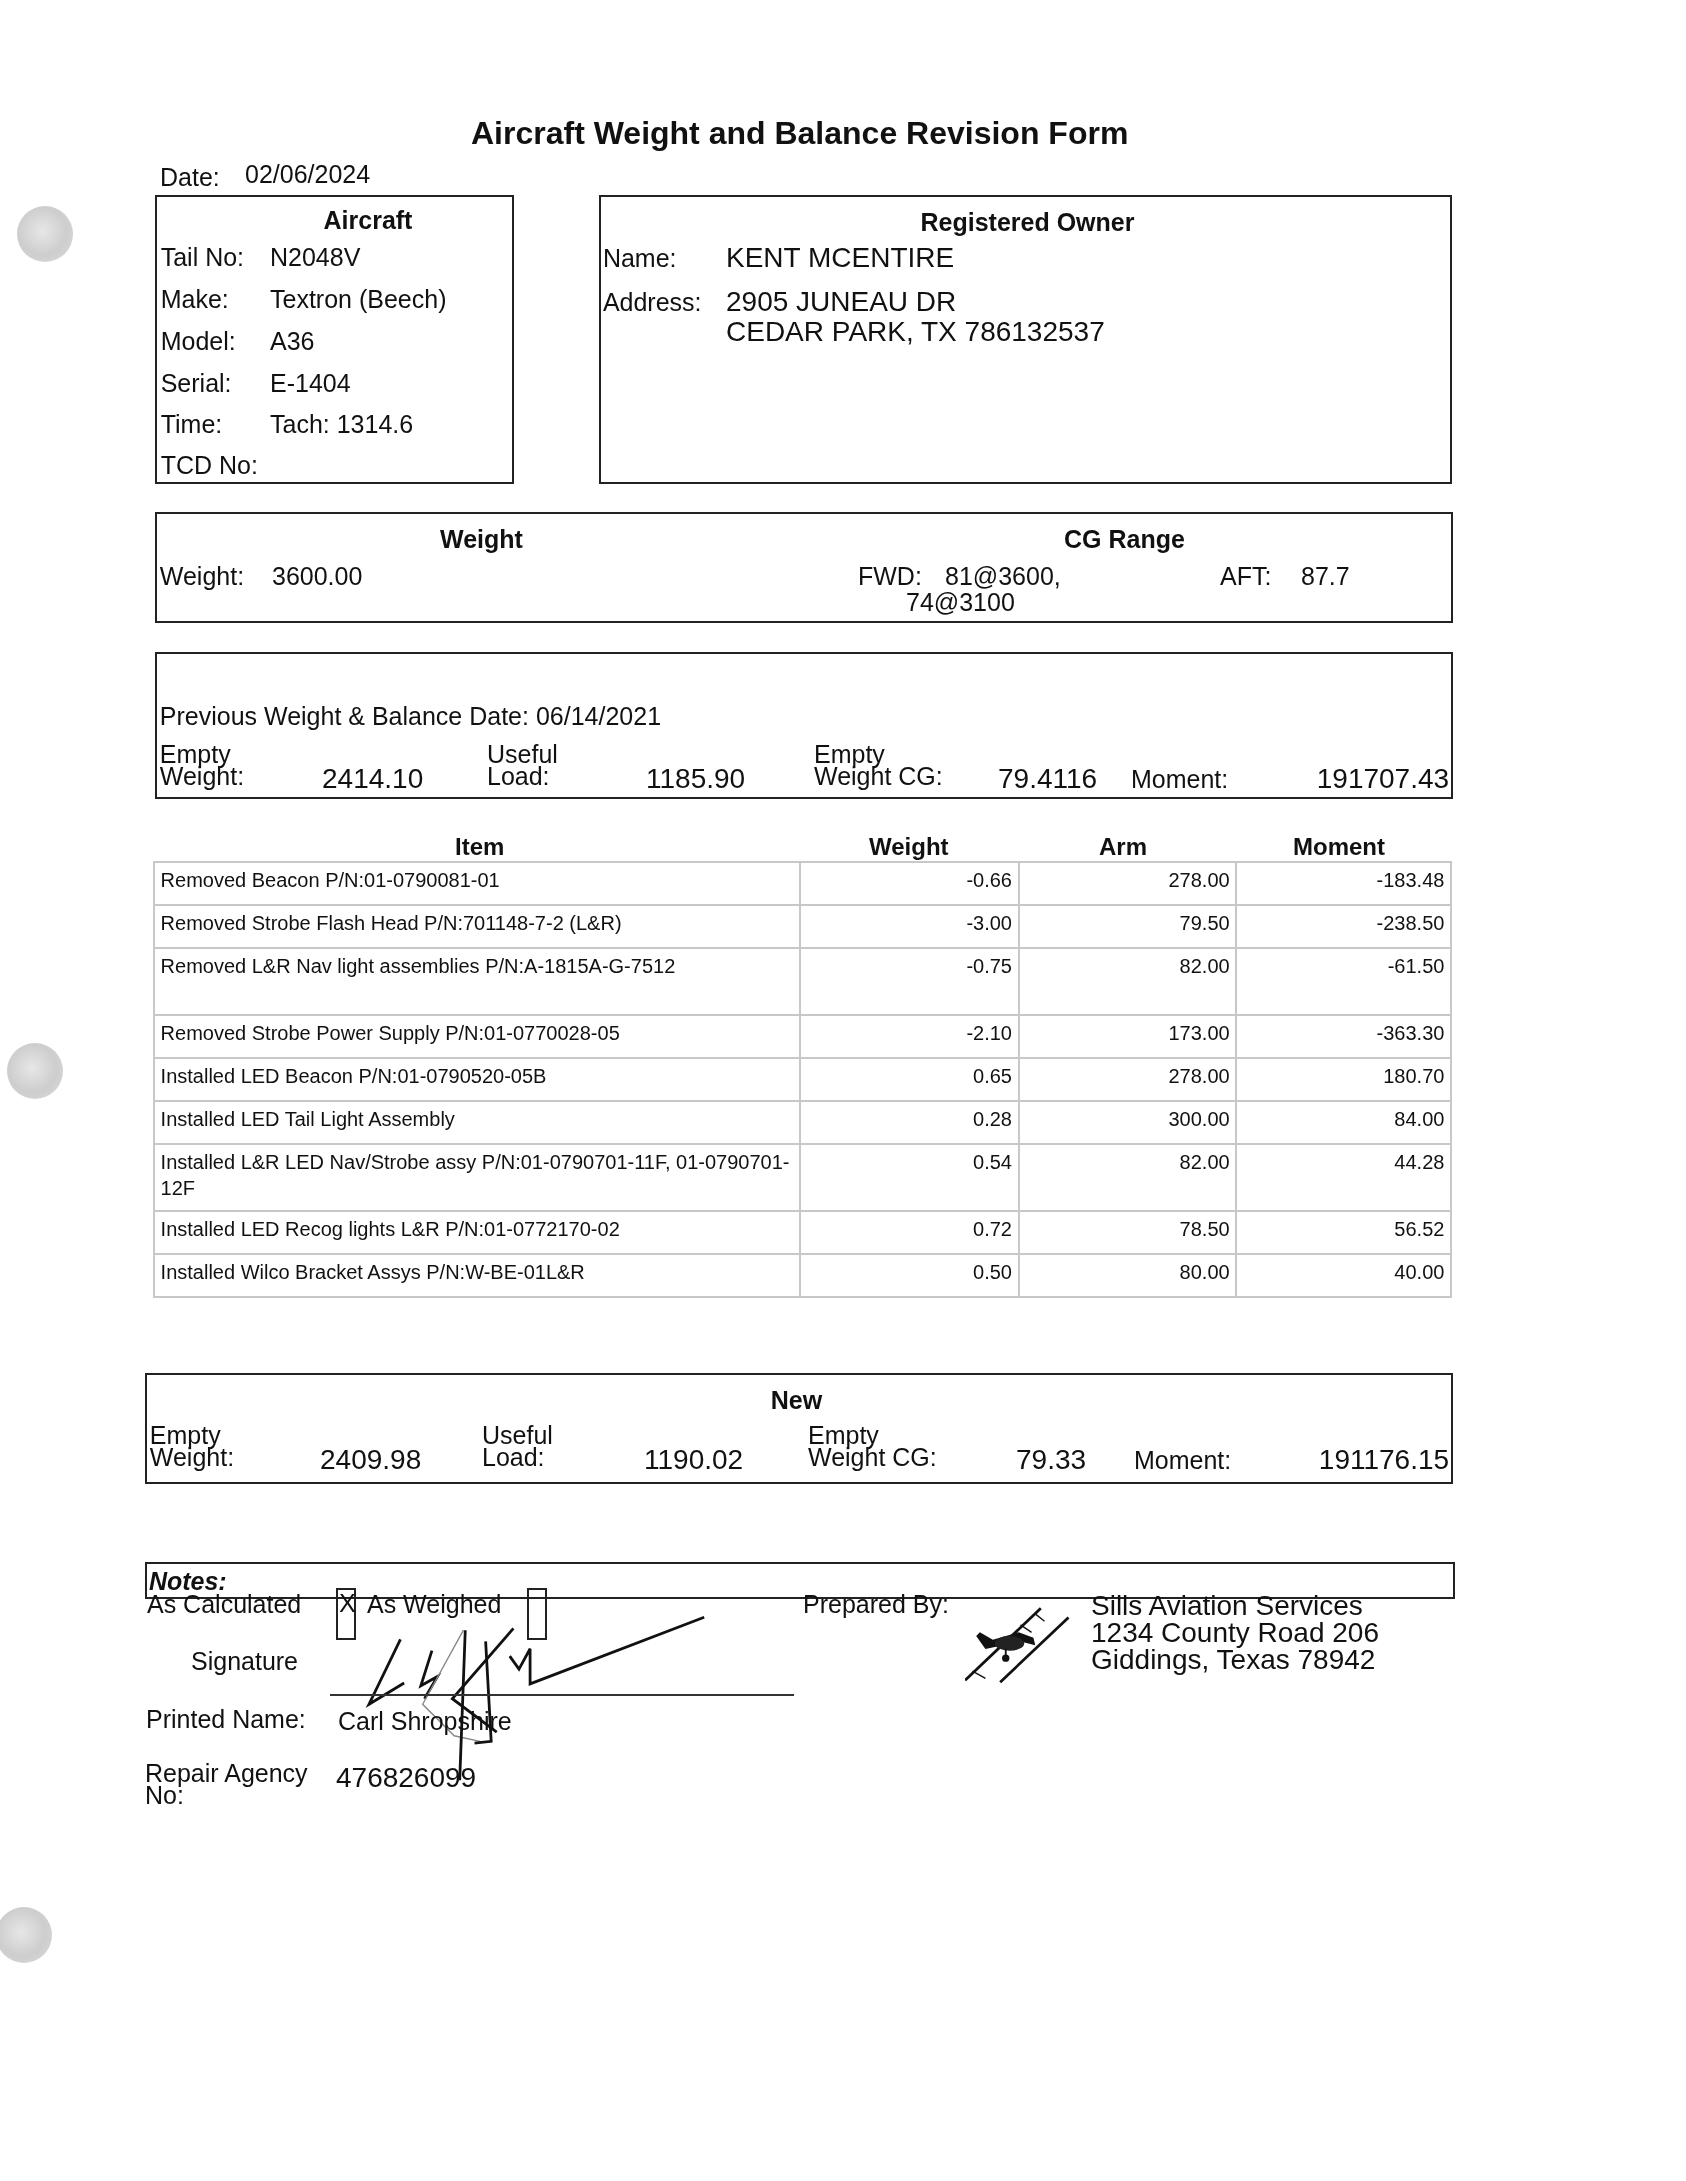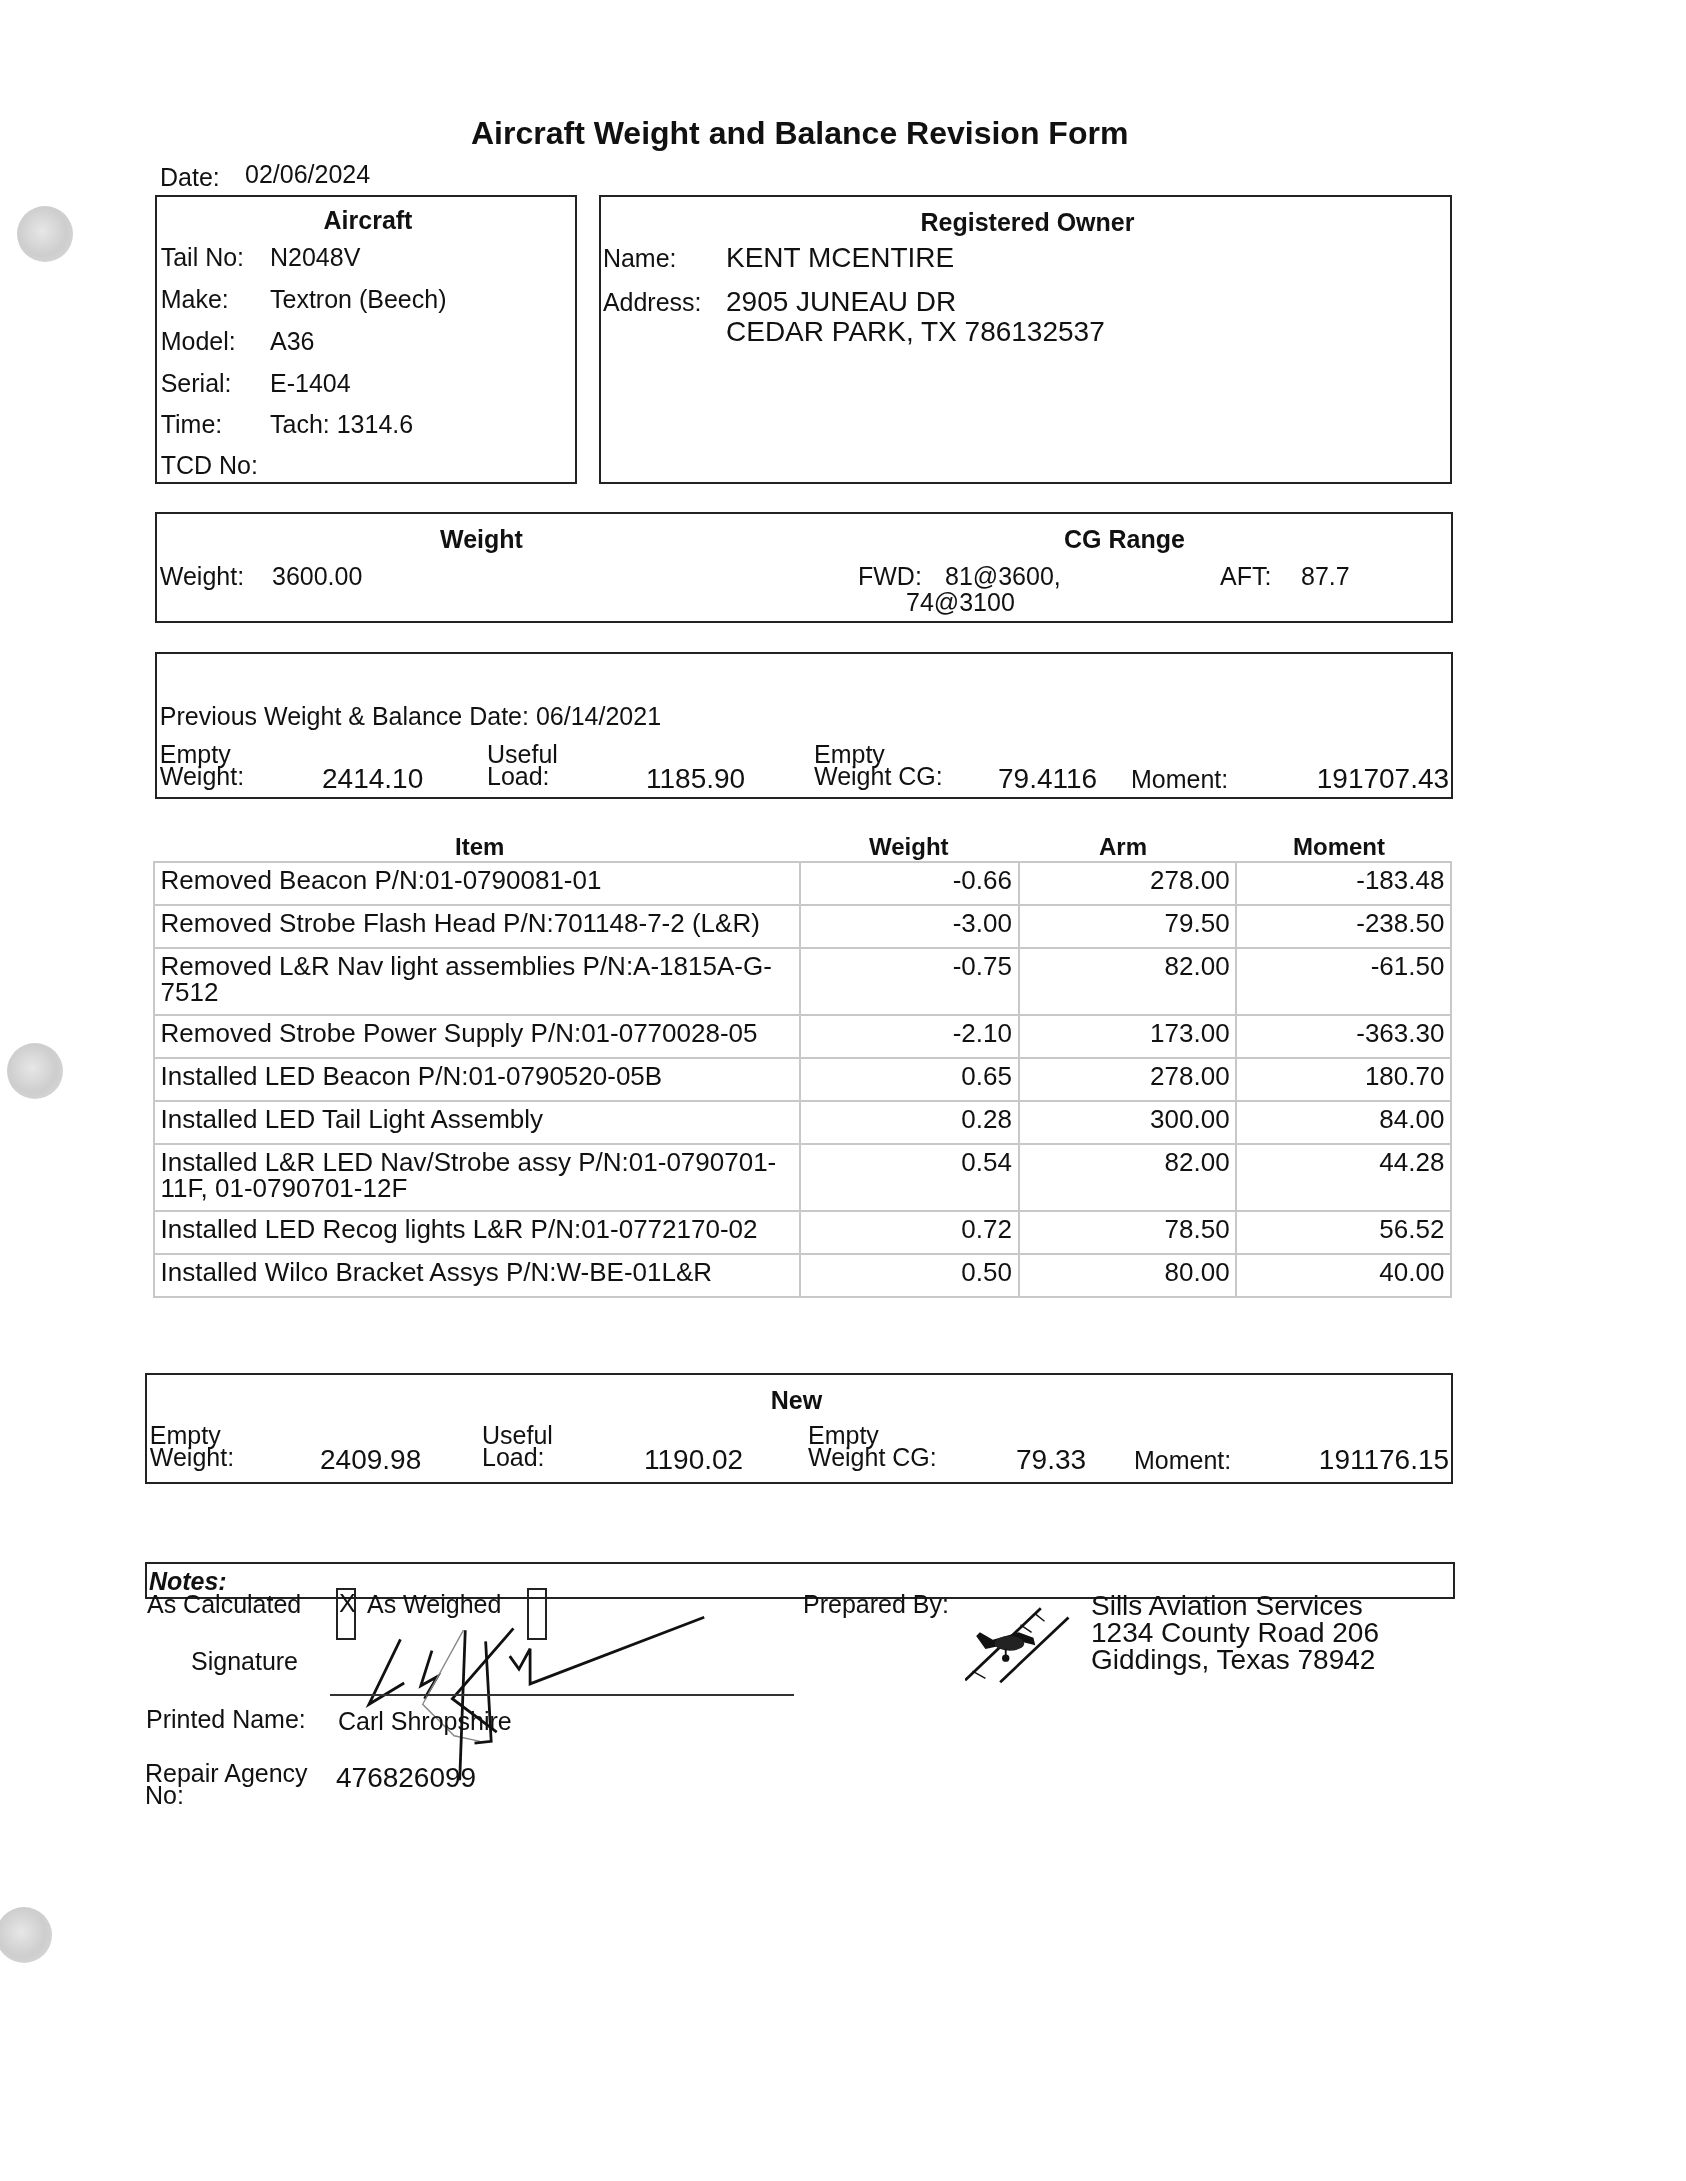--- a/index.html
+++ b/index.html
@@ -34,7 +34,7 @@
 <div class="abs f27" style="left:160px;top:163px;">Date:</div>
 <div class="abs f27" style="left:245px;top:160px;">02/06/2024</div>
 
-<div class="box" style="left:155px;top:195px;width:422px;height:289px;">
+<div class="box" style="left:155px;top:195px;width:359px;height:289px;">
   <div class="abs bold f27 center" style="left:0;width:422px;top:9.3px;">Aircraft</div>
   <div class="abs f27" style="left:3.7px;top:46px;">Tail No:</div>
   <div class="abs f27" style="left:113px;top:46px;">N2048V</div>

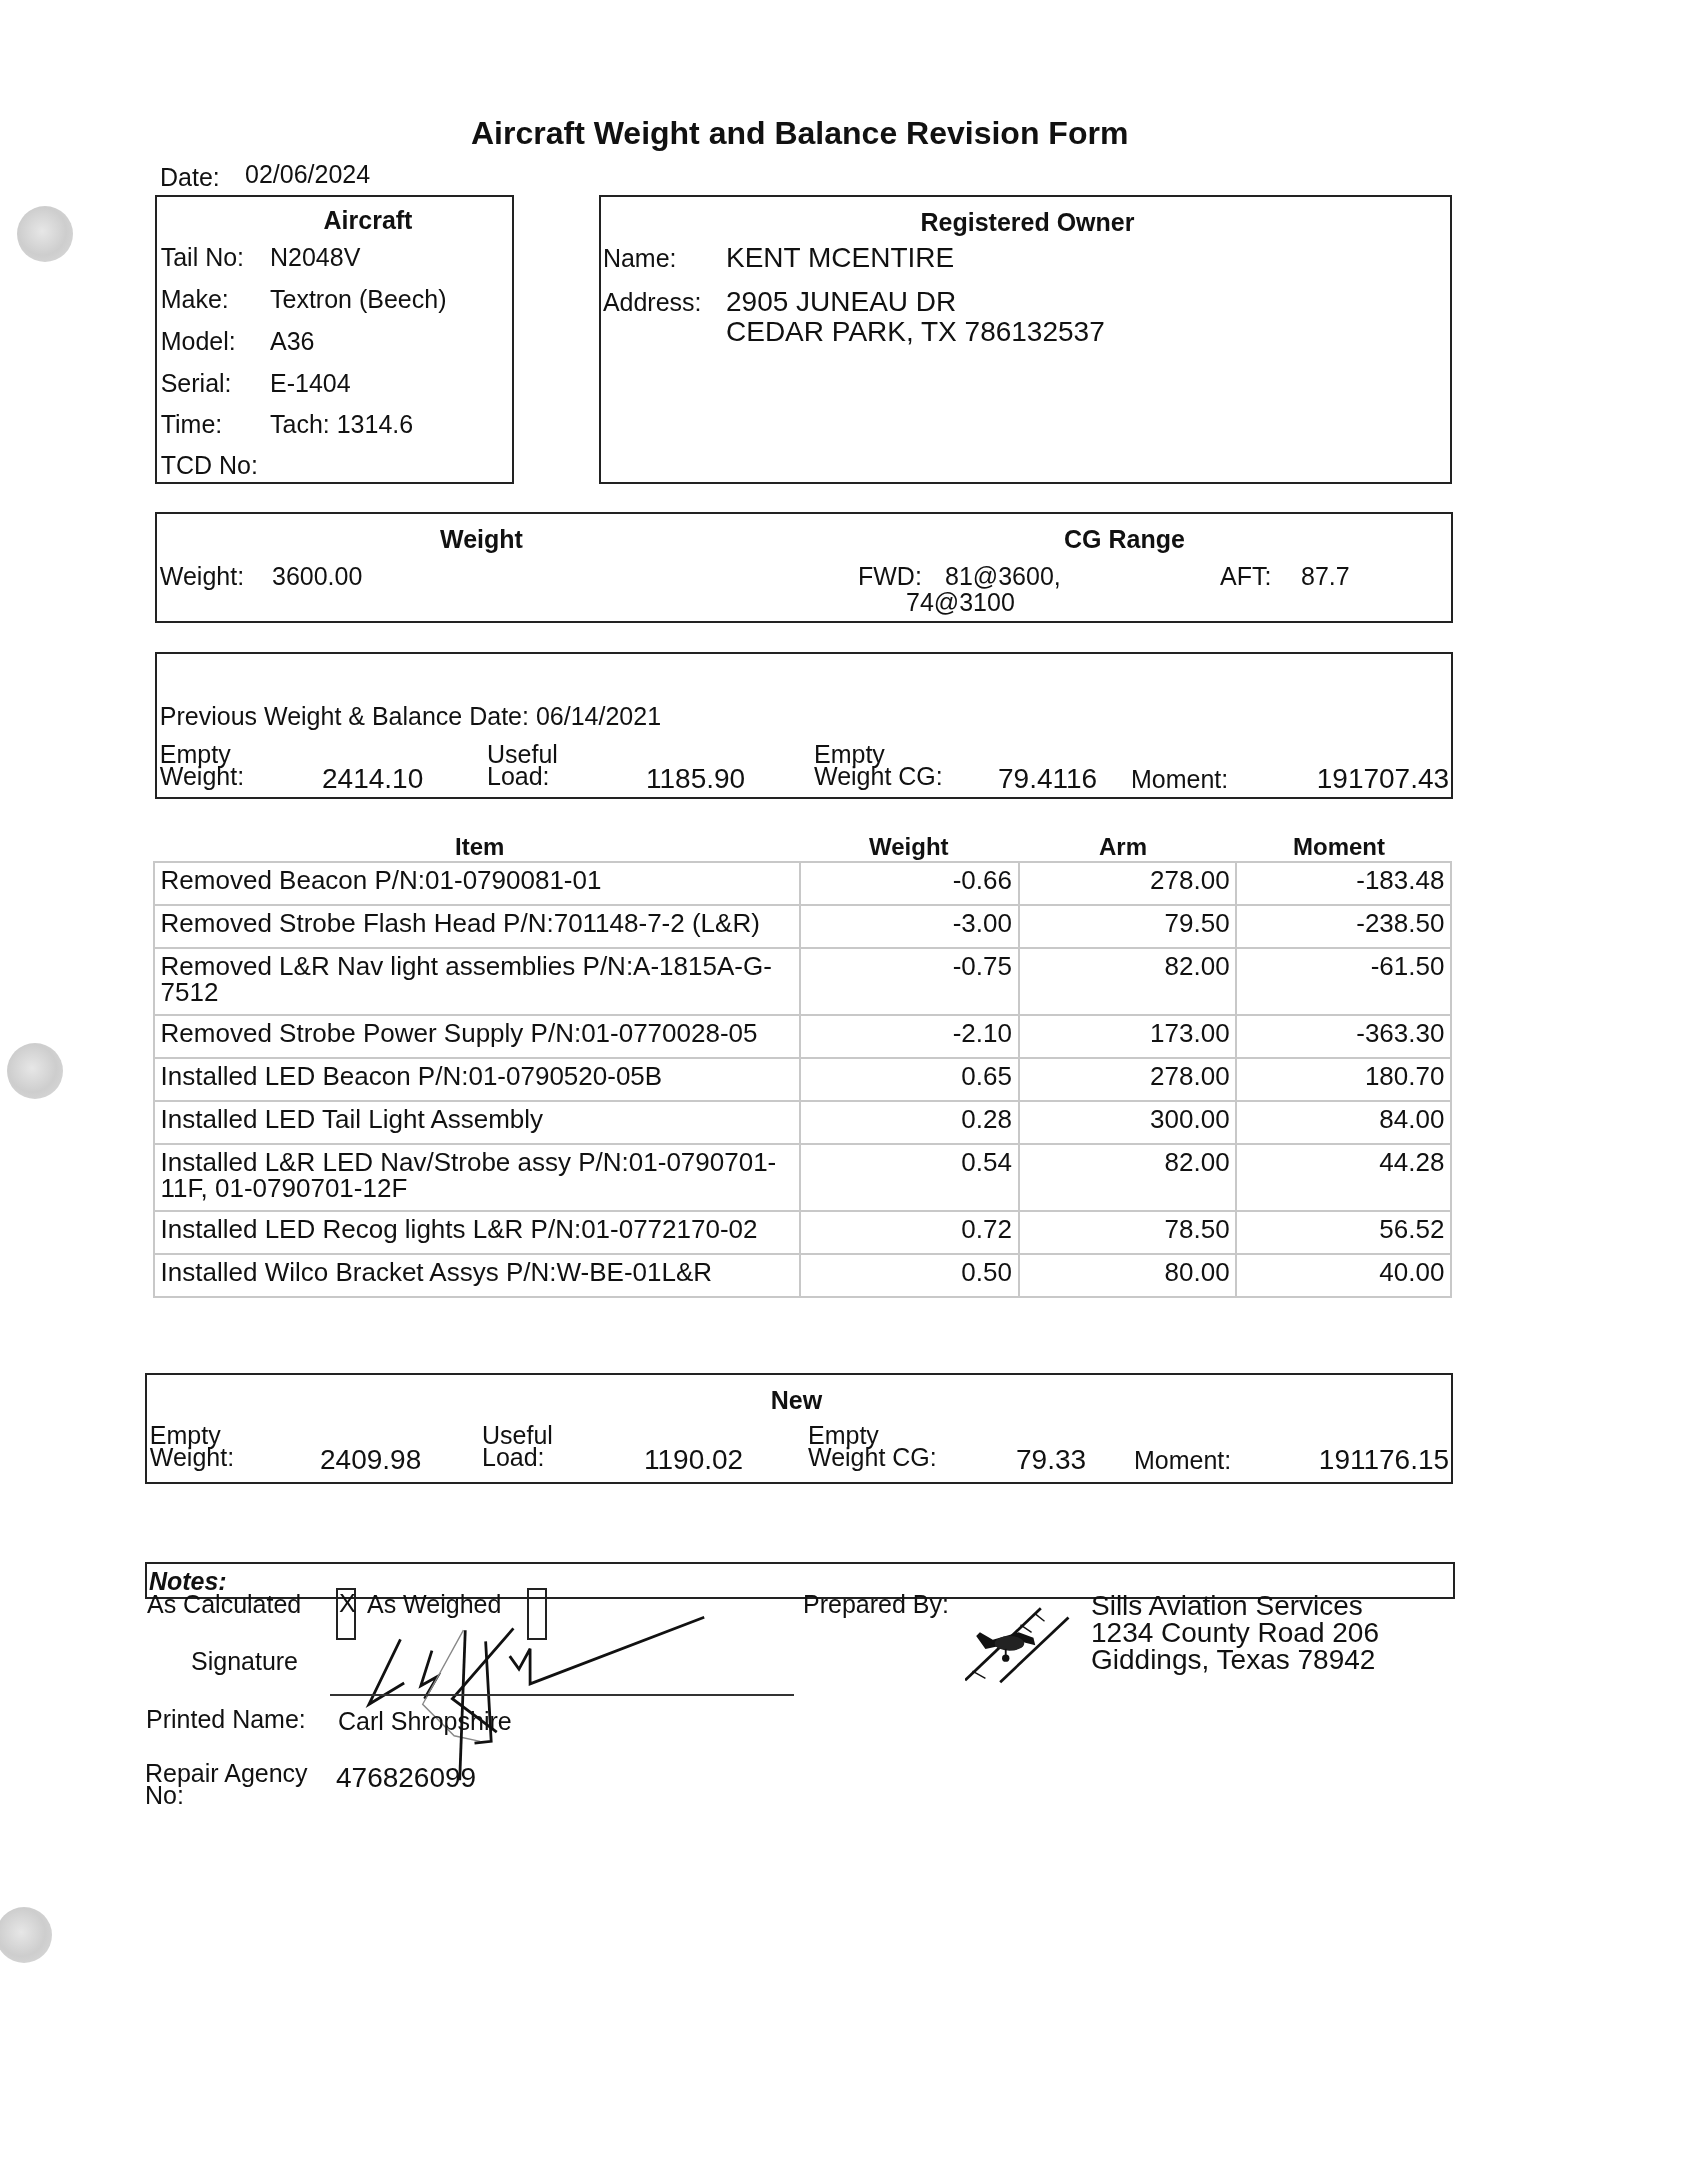--- a/index.html
+++ b/index.html
@@ -16,7 +16,7 @@
   .center { text-align:center; }
   .right { text-align:right; }
   table.items { position:absolute; left:153px; top:861px; width:1299px; border-collapse:collapse; }
-  table.items td { border:2.8px solid #c8c8c8; font-size:26px; padding:3.7px 5.6px 5.6px 5.6px; vertical-align:top; line-height:26px; }
+  table.items td { border:2.8px solid #c8c8c8; font-size:20px; padding:3.7px 5.6px 5.6px 5.6px; vertical-align:top; line-height:26px; }
   table.items td.num { text-align:right; }
   .hdr { position:absolute; top:833px; font-size:24px; font-weight:bold; }
   .checkbox { position:absolute; border:2.8px solid #222; box-sizing:border-box; background:transparent; }

